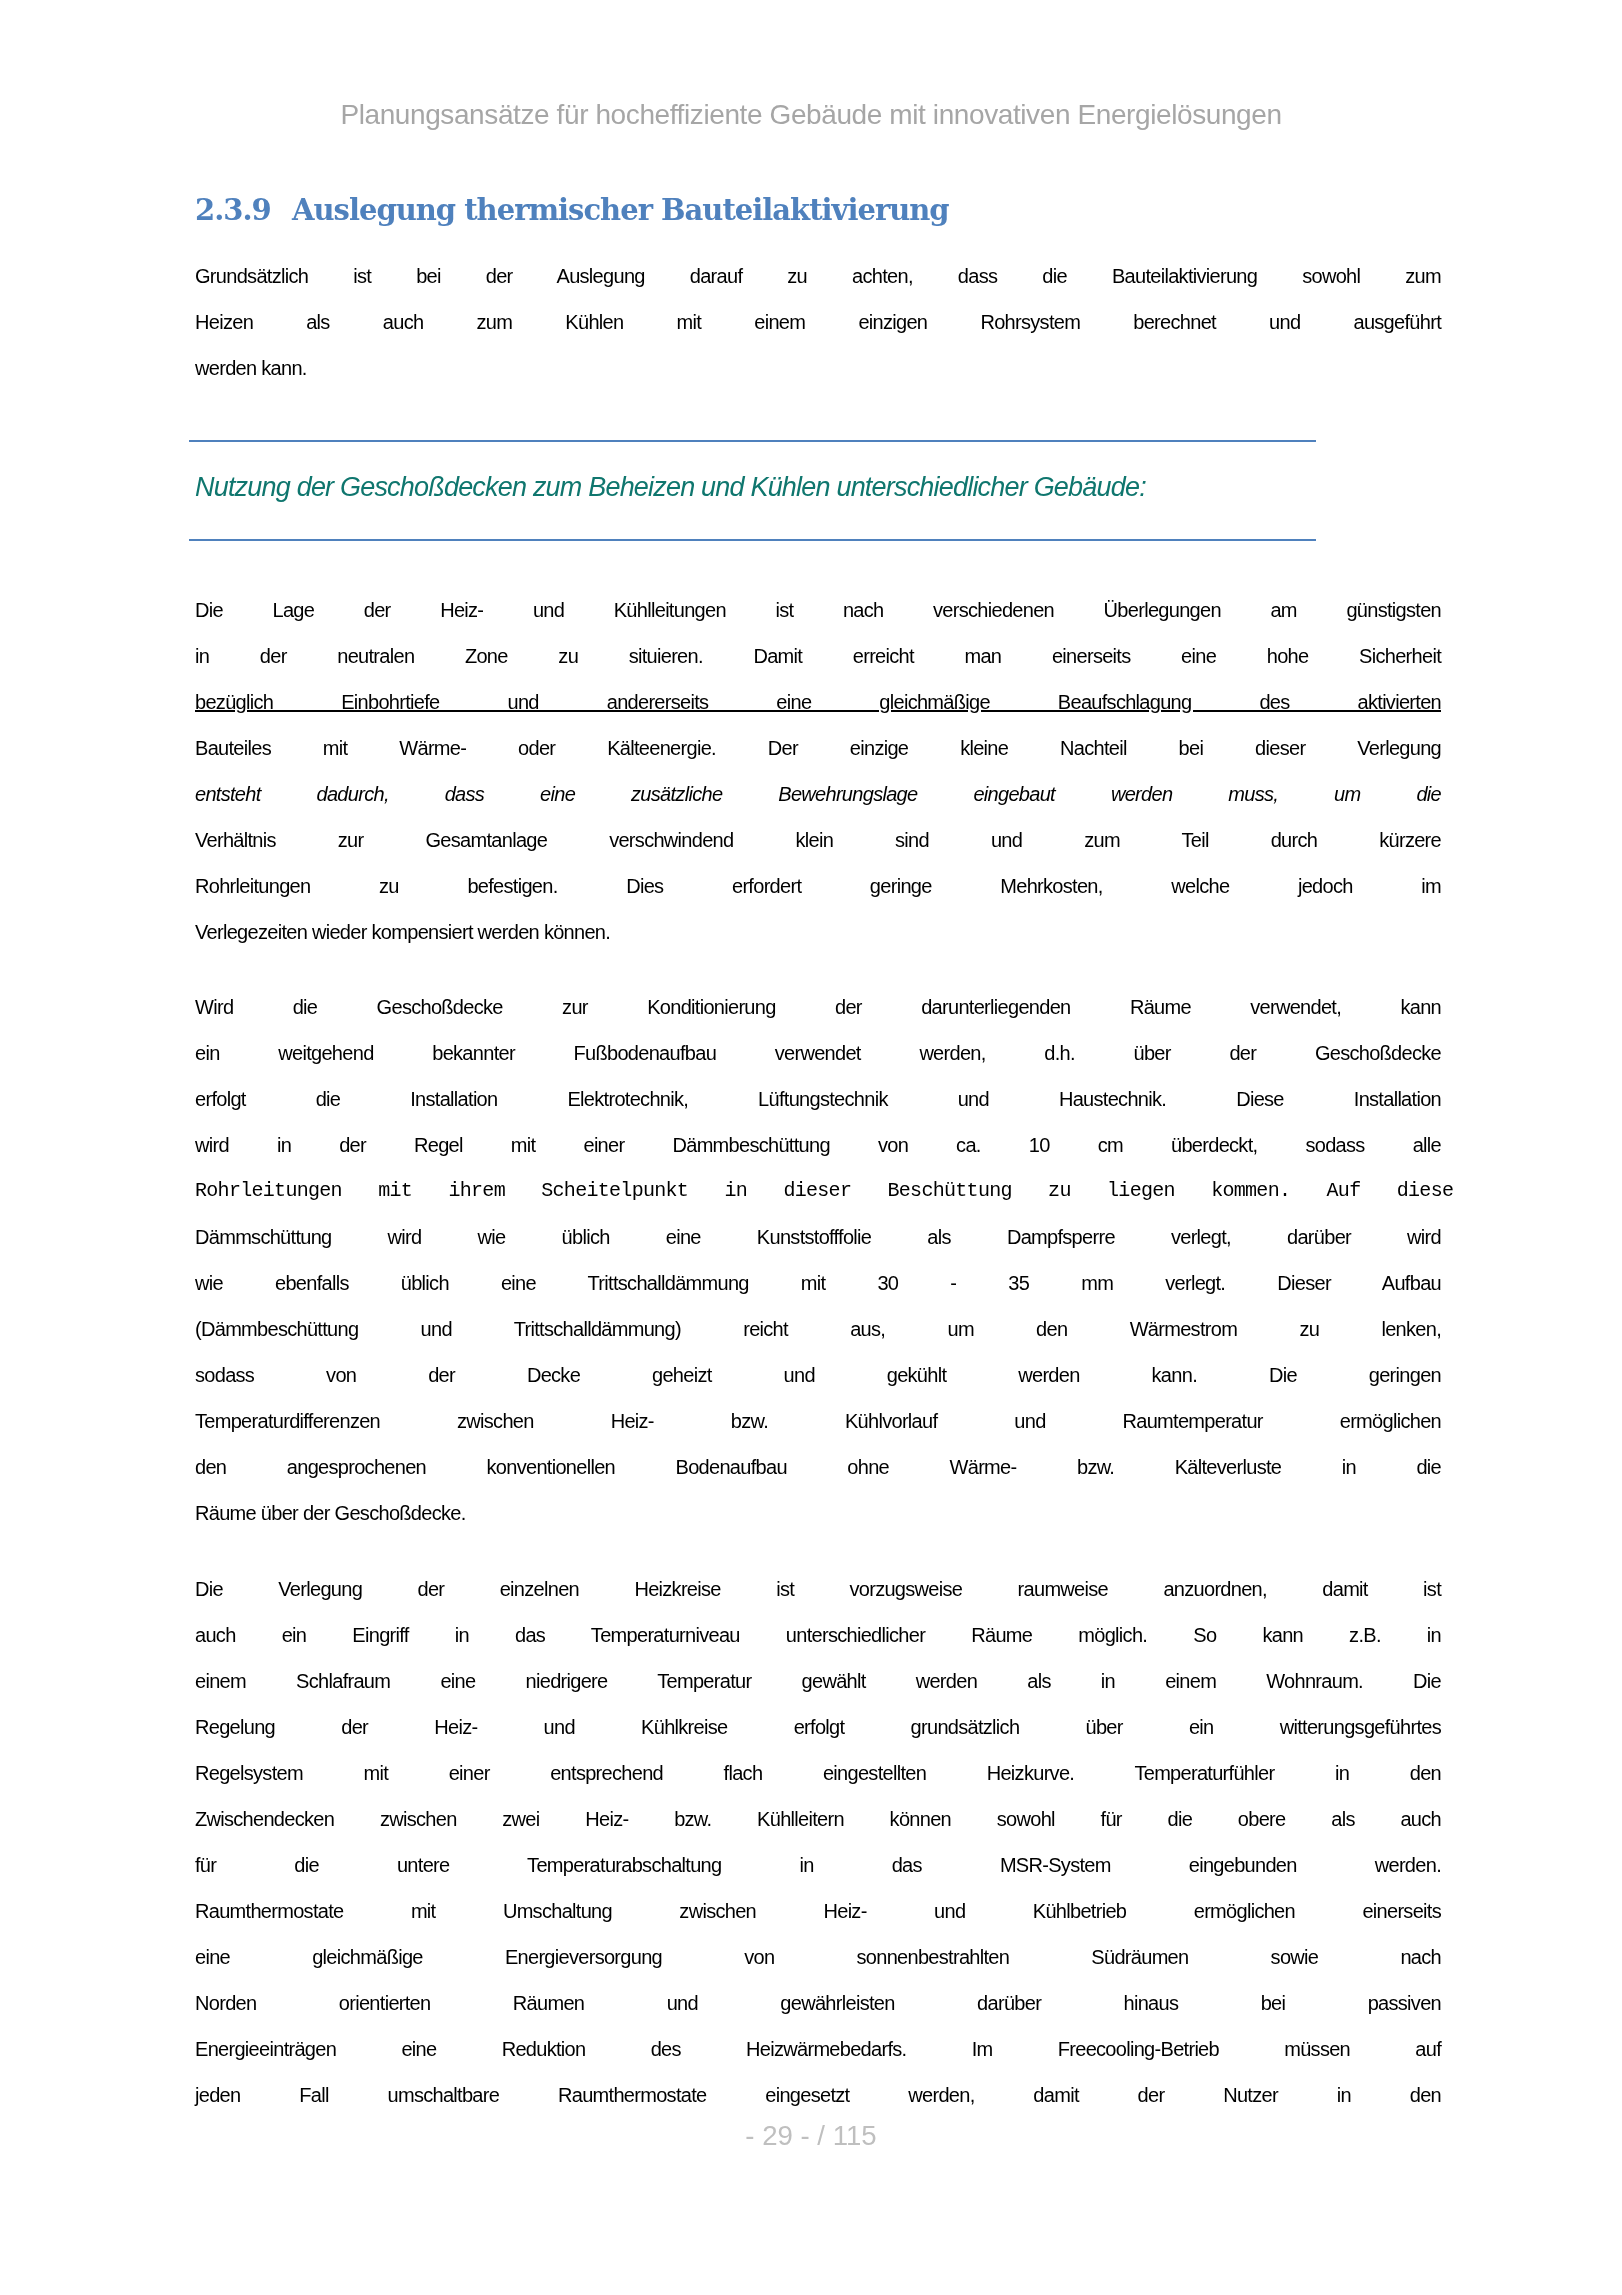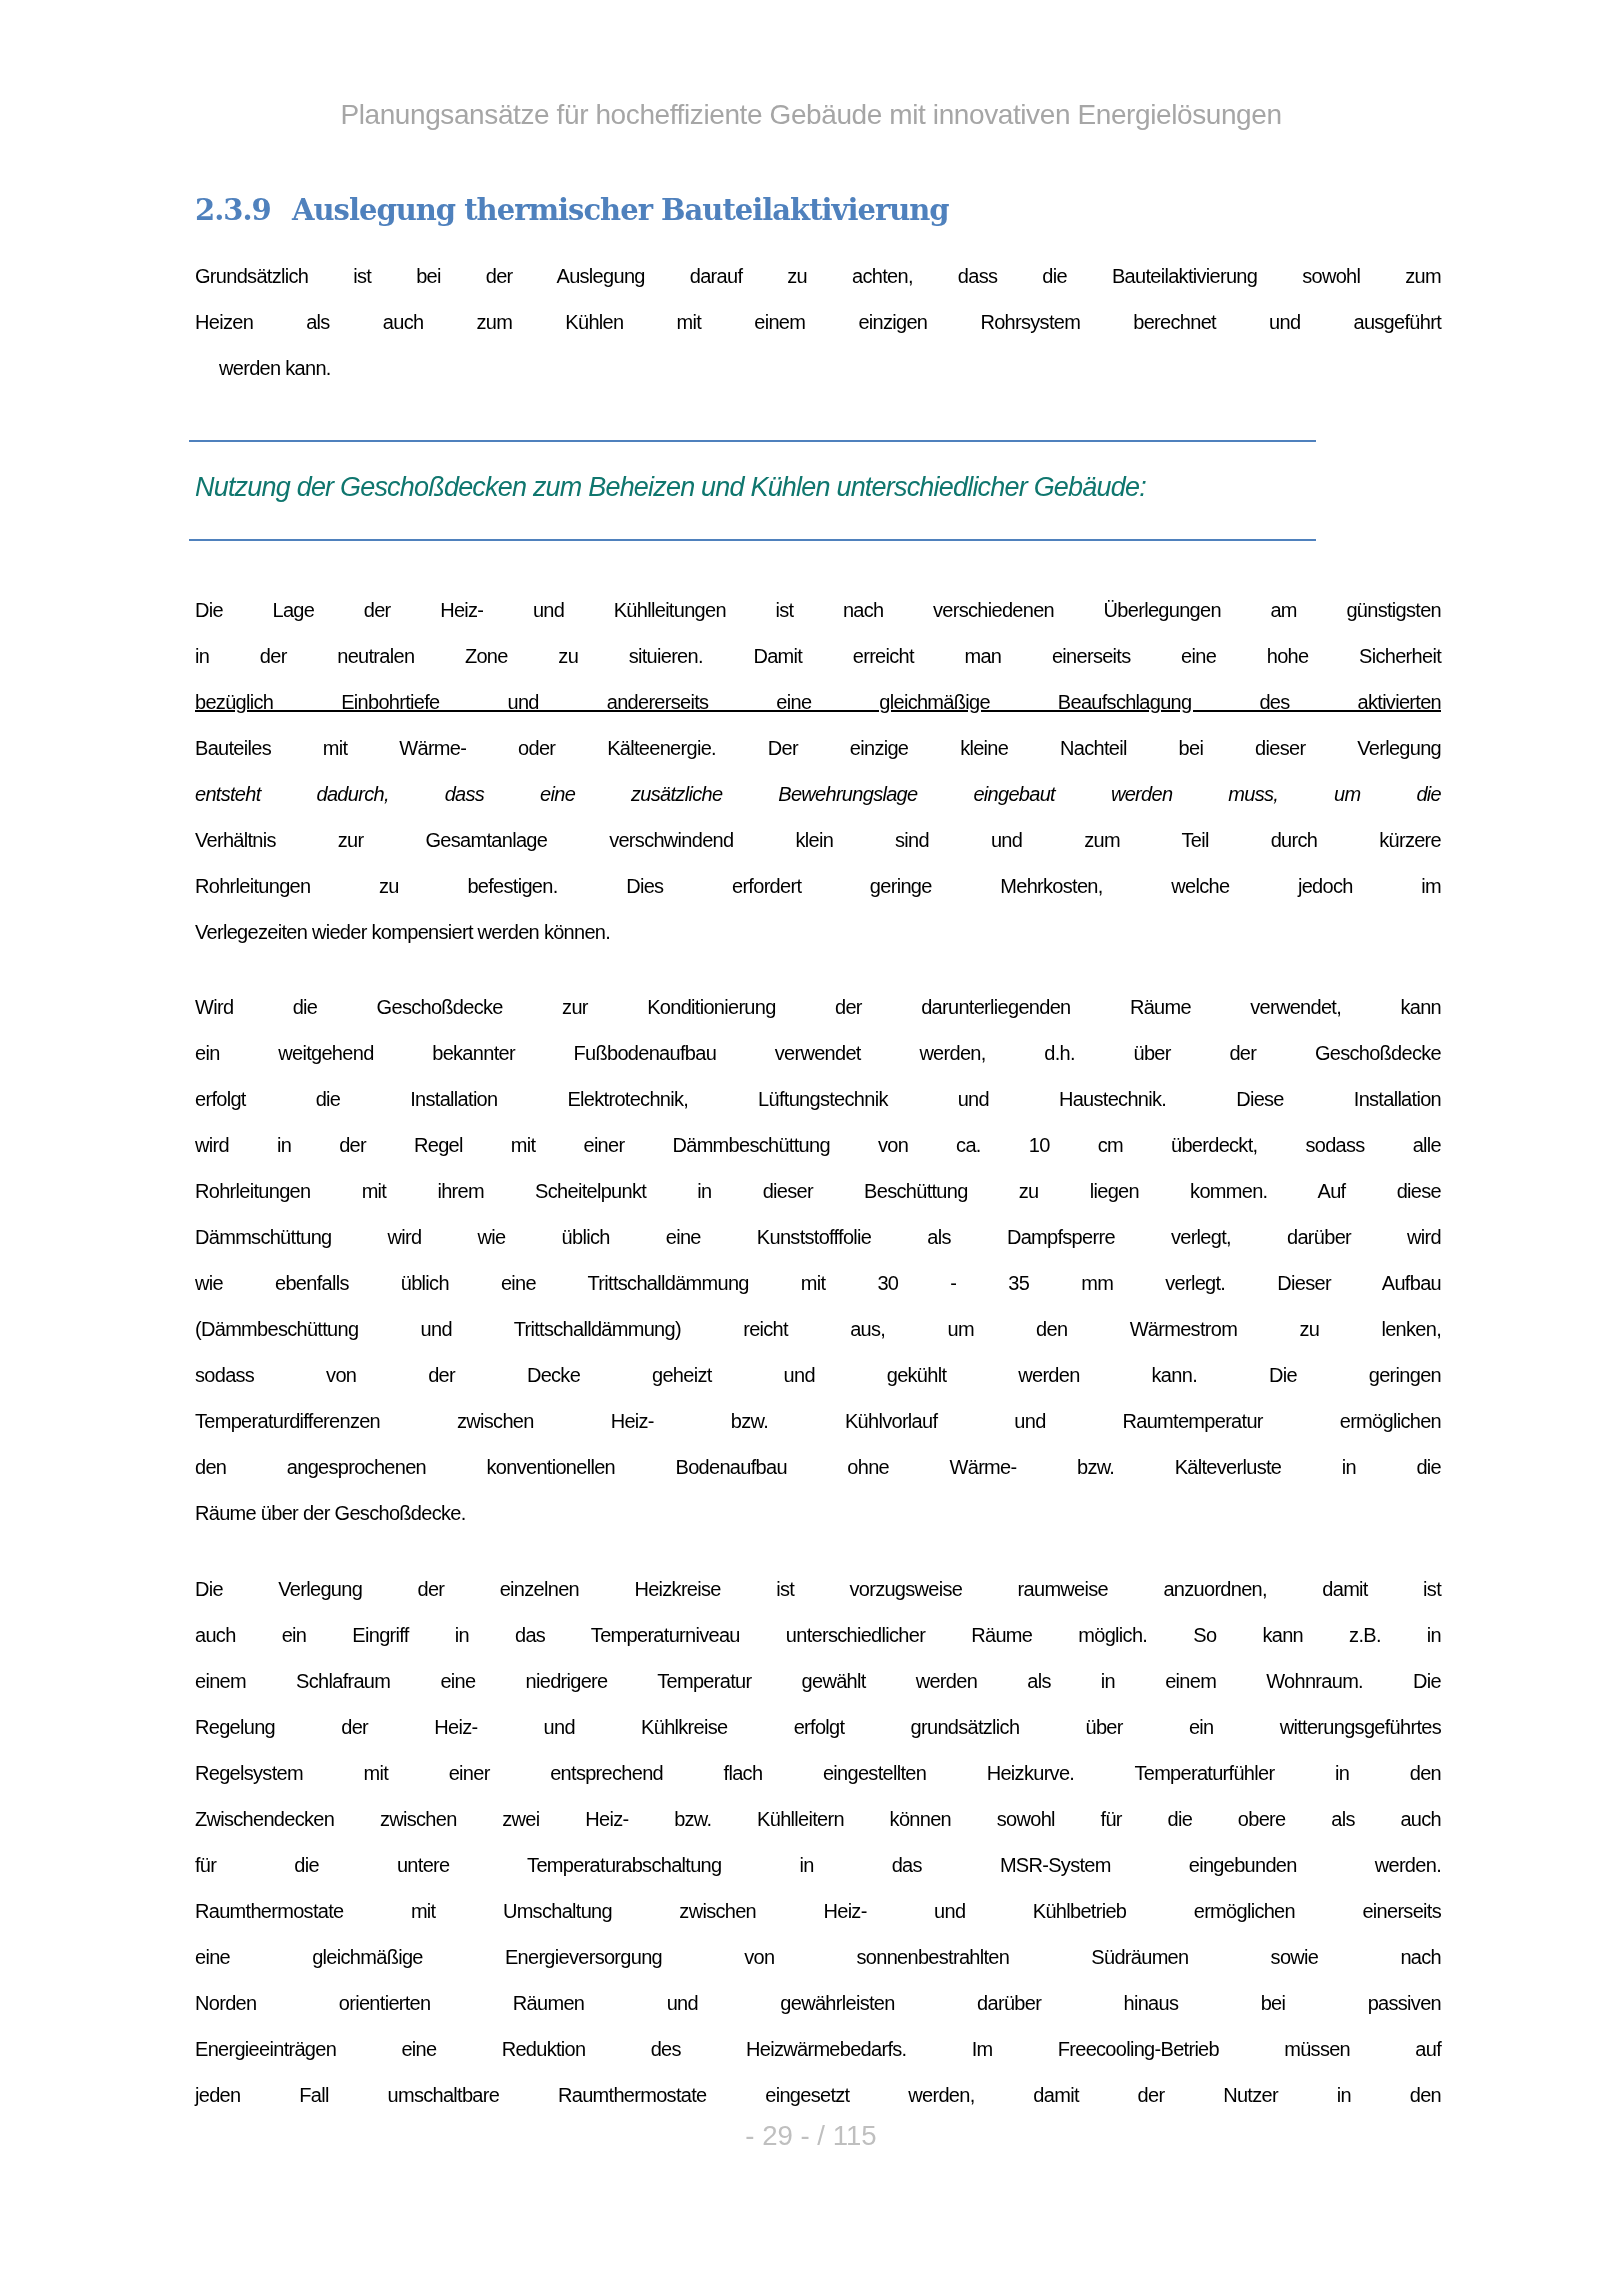--- a/index.html
+++ b/index.html
@@ -57,7 +57,7 @@
   <div class="textblock" style="top:253px;">
     <div class="line" style="white-space: nowrap; word-spacing: 20px;">Grundsätzlich ist bei der Auslegung darauf zu achten, dass die Bauteilaktivierung sowohl zum</div>
     <div class="line" style="white-space: nowrap; word-spacing: 28px;">Heizen als auch zum Kühlen mit einem einzigen Rohrsystem berechnet und ausgeführt</div>
-    <div class="line last" style="white-space: nowrap; margin-left: 24px;">werden kann.</div>
+    <div class="line last" style="white-space: nowrap;">werden kann.</div>
   </div>
 
   <div class="callout-rule-top"></div>

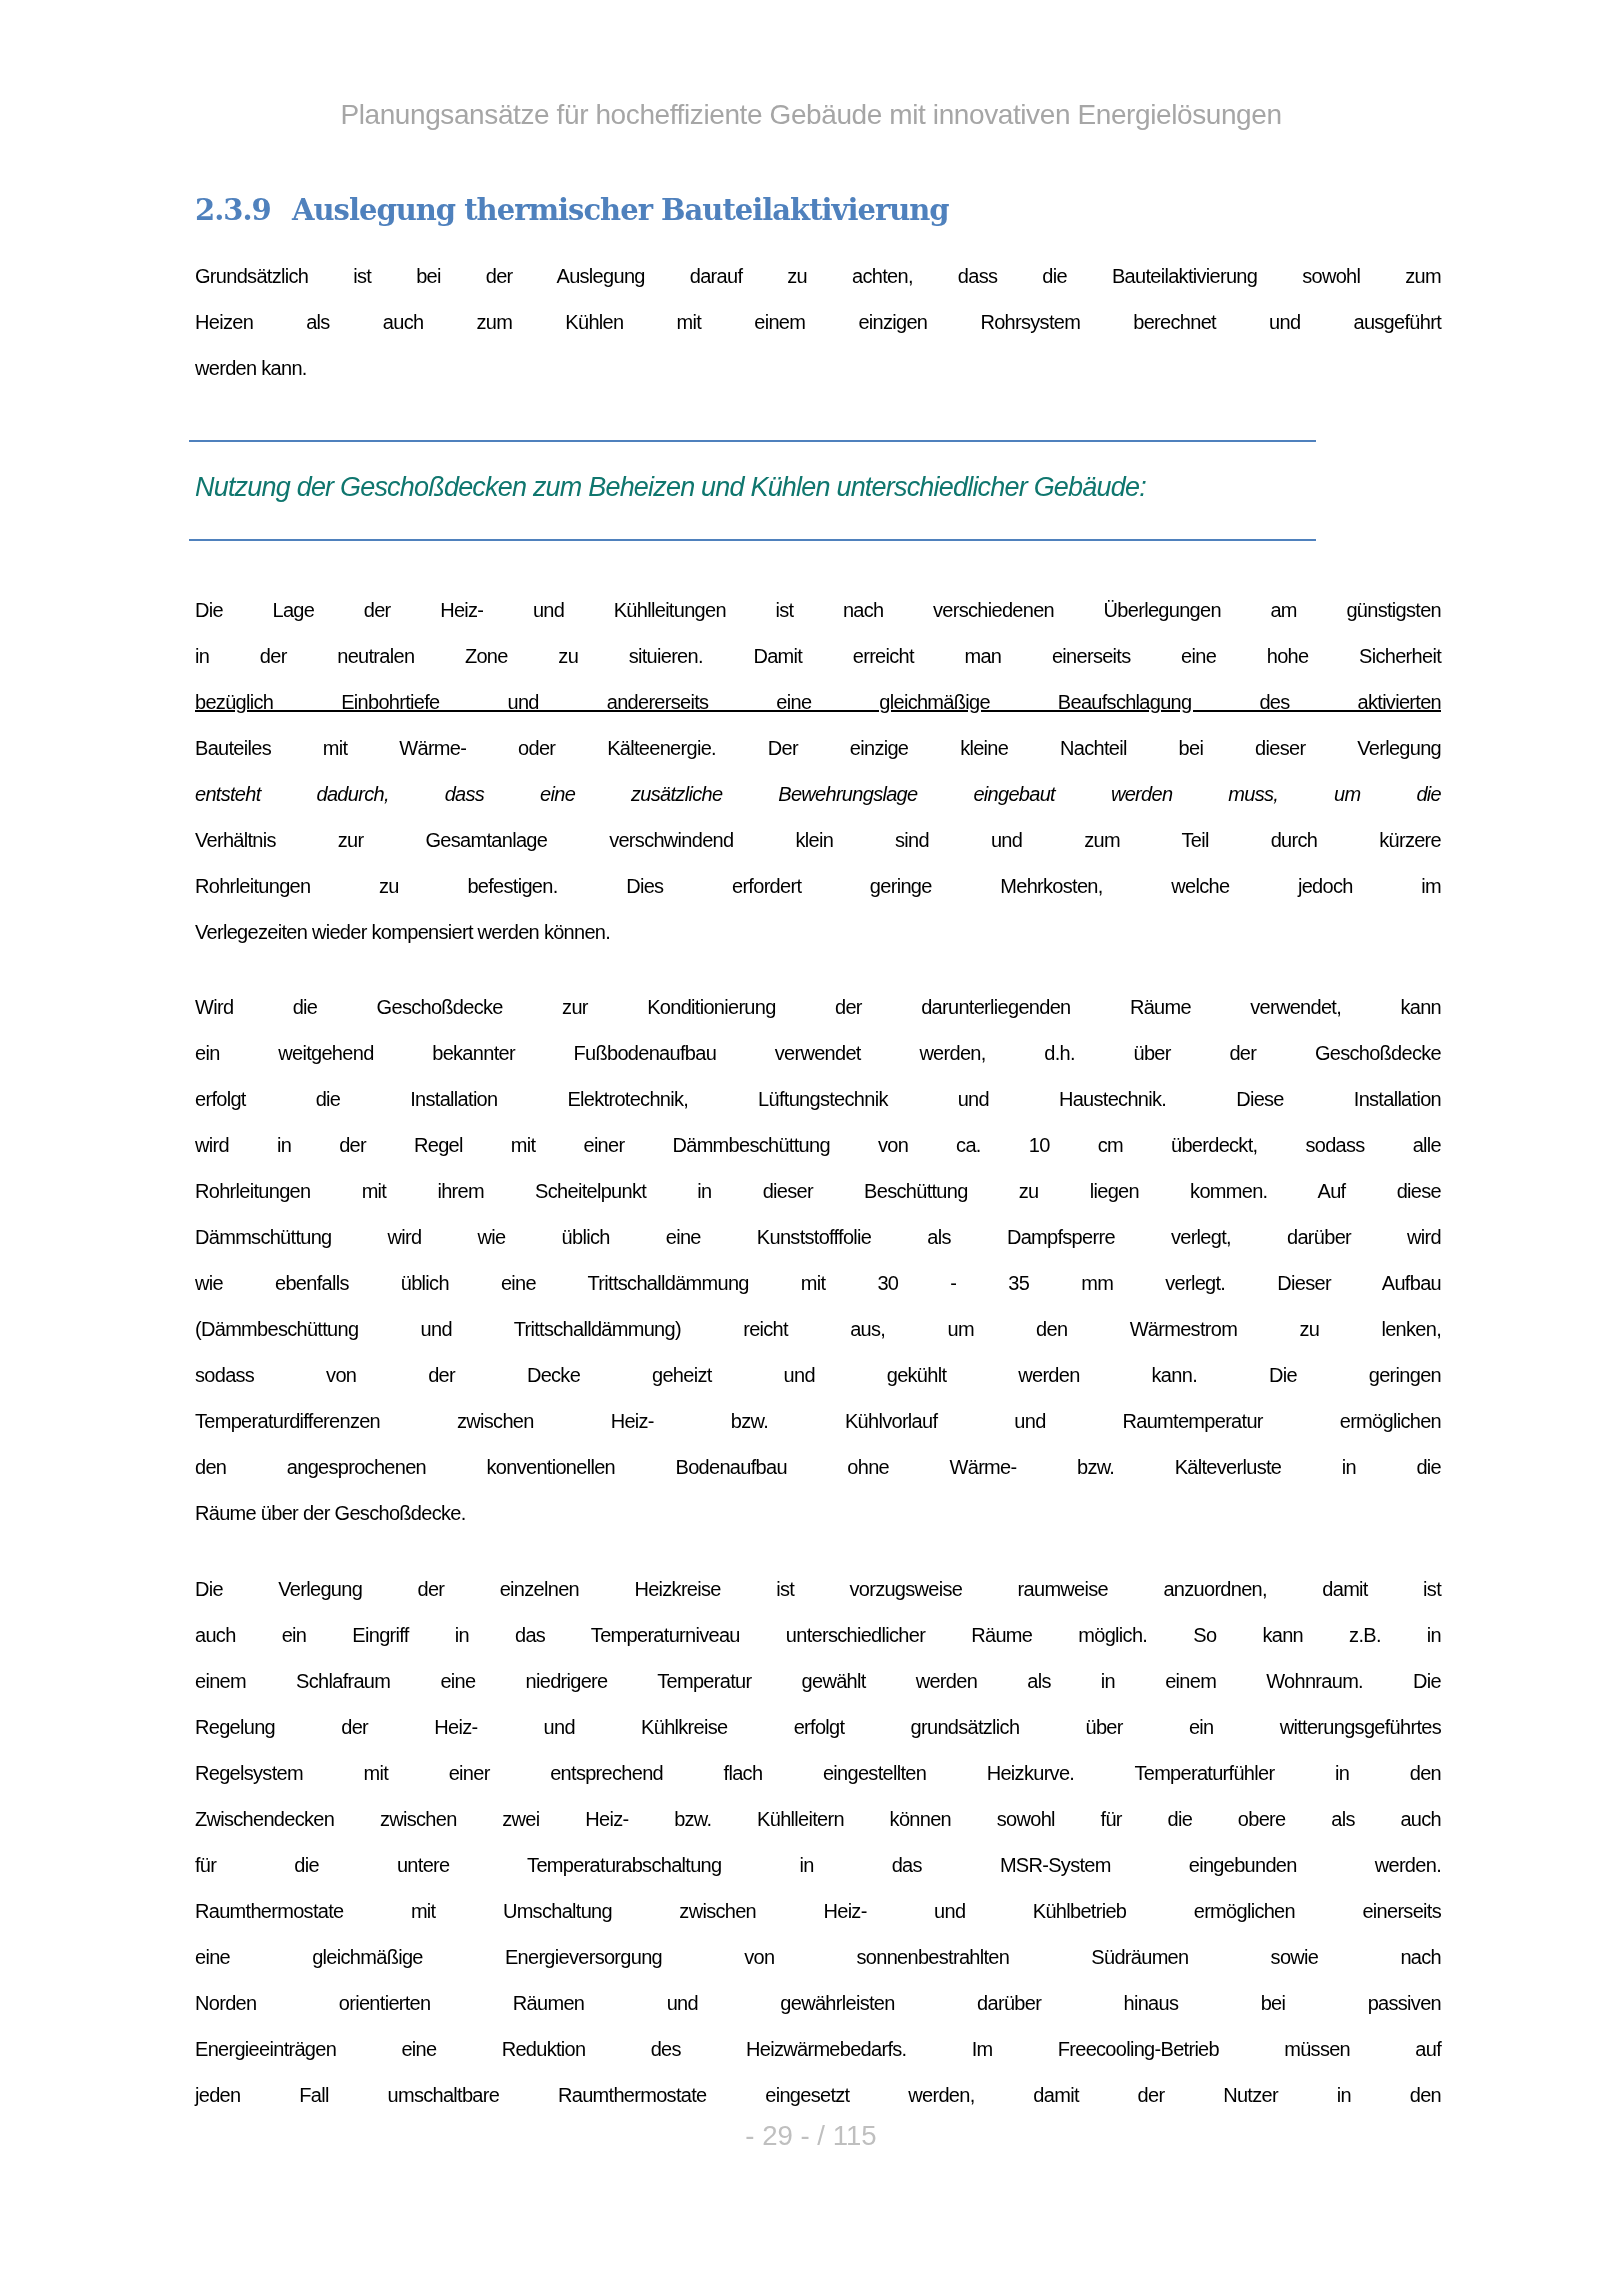--- a/index.html
+++ b/index.html
@@ -80,7 +80,7 @@
     <div class="line" style="white-space: nowrap; word-spacing: 27px;">ein weitgehend bekannter Fußbodenaufbau verwendet werden, d.h. über der Geschoßdecke</div>
     <div class="line" style="white-space: nowrap; word-spacing: 36px;">erfolgt die Installation Elektrotechnik, Lüftungstechnik und Haustechnik. Diese Installation</div>
     <div class="line" style="white-space: nowrap; word-spacing: 26.4px;">wird in der Regel mit einer Dämmbeschüttung von ca. 10 cm überdeckt, sodass alle</div>
-    <div class="line" style="white-space: nowrap; word-spacing: 25px;">Rohrleitungen mit ihrem Scheitelpunkt in dieser Beschüttung zu liegen kommen. Auf diese</div>
+    <div class="line" style="white-space: nowrap; word-spacing: 25px; font-family: Liberation Mono, monospace;">Rohrleitungen mit ihrem Scheitelpunkt in dieser Beschüttung zu liegen kommen. Auf diese</div>
     <div class="line" style="white-space: nowrap; word-spacing: 28px;">Dämmschüttung wird wie üblich eine Kunststofffolie als Dampfsperre verlegt, darüber wird</div>
     <div class="line" style="white-space: nowrap; word-spacing: 29px;">wie ebenfalls üblich eine Trittschalldämmung mit 30 - 35 mm verlegt. Dieser Aufbau</div>
     <div class="line" style="white-space: nowrap; word-spacing: 32px;">(Dämmbeschüttung und Trittschalldämmung) reicht aus, um den Wärmestrom zu lenken,</div>

